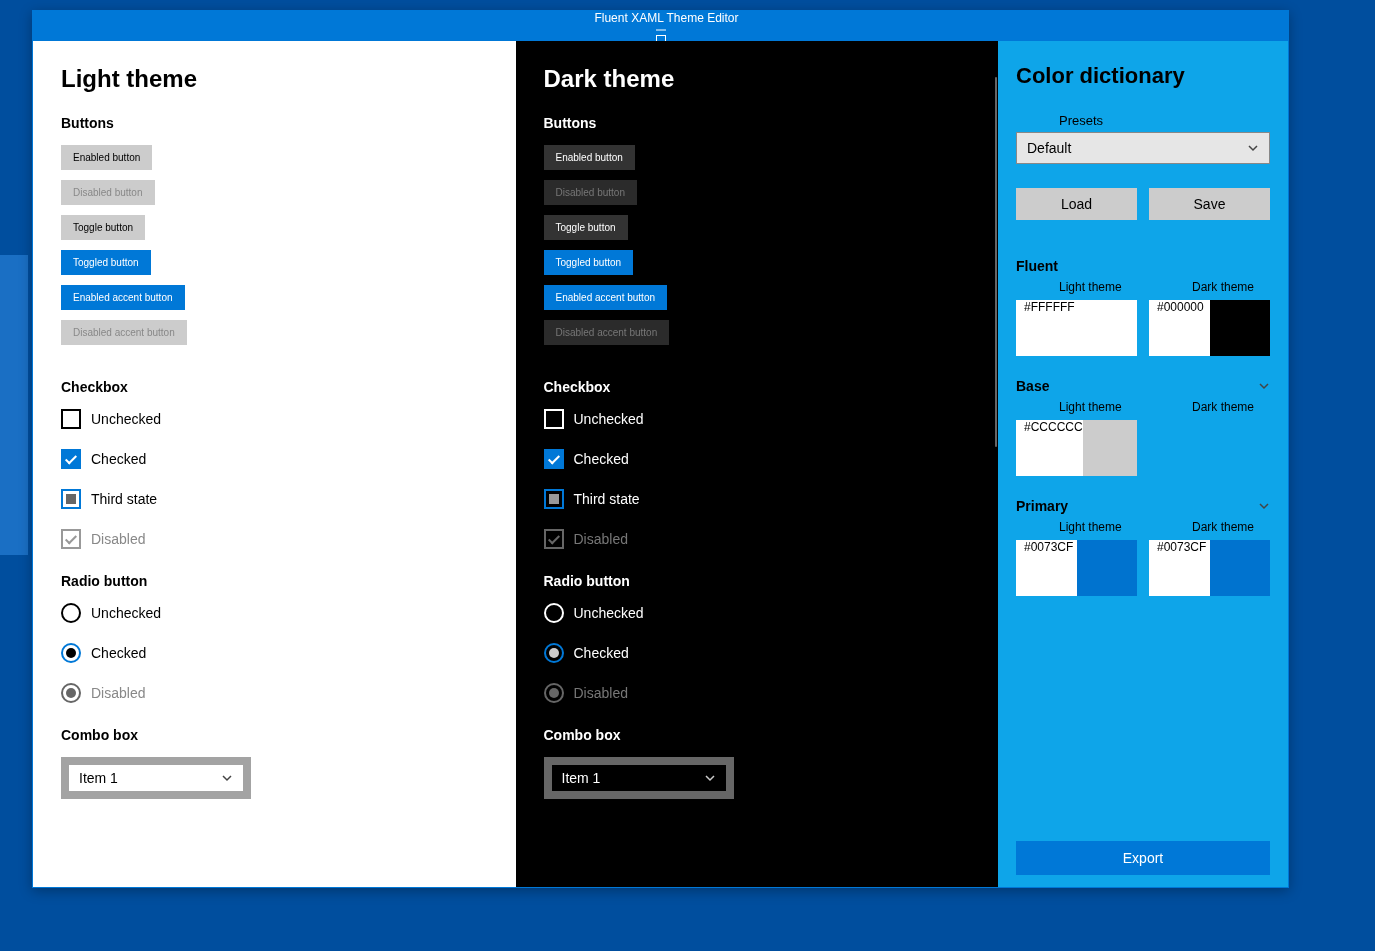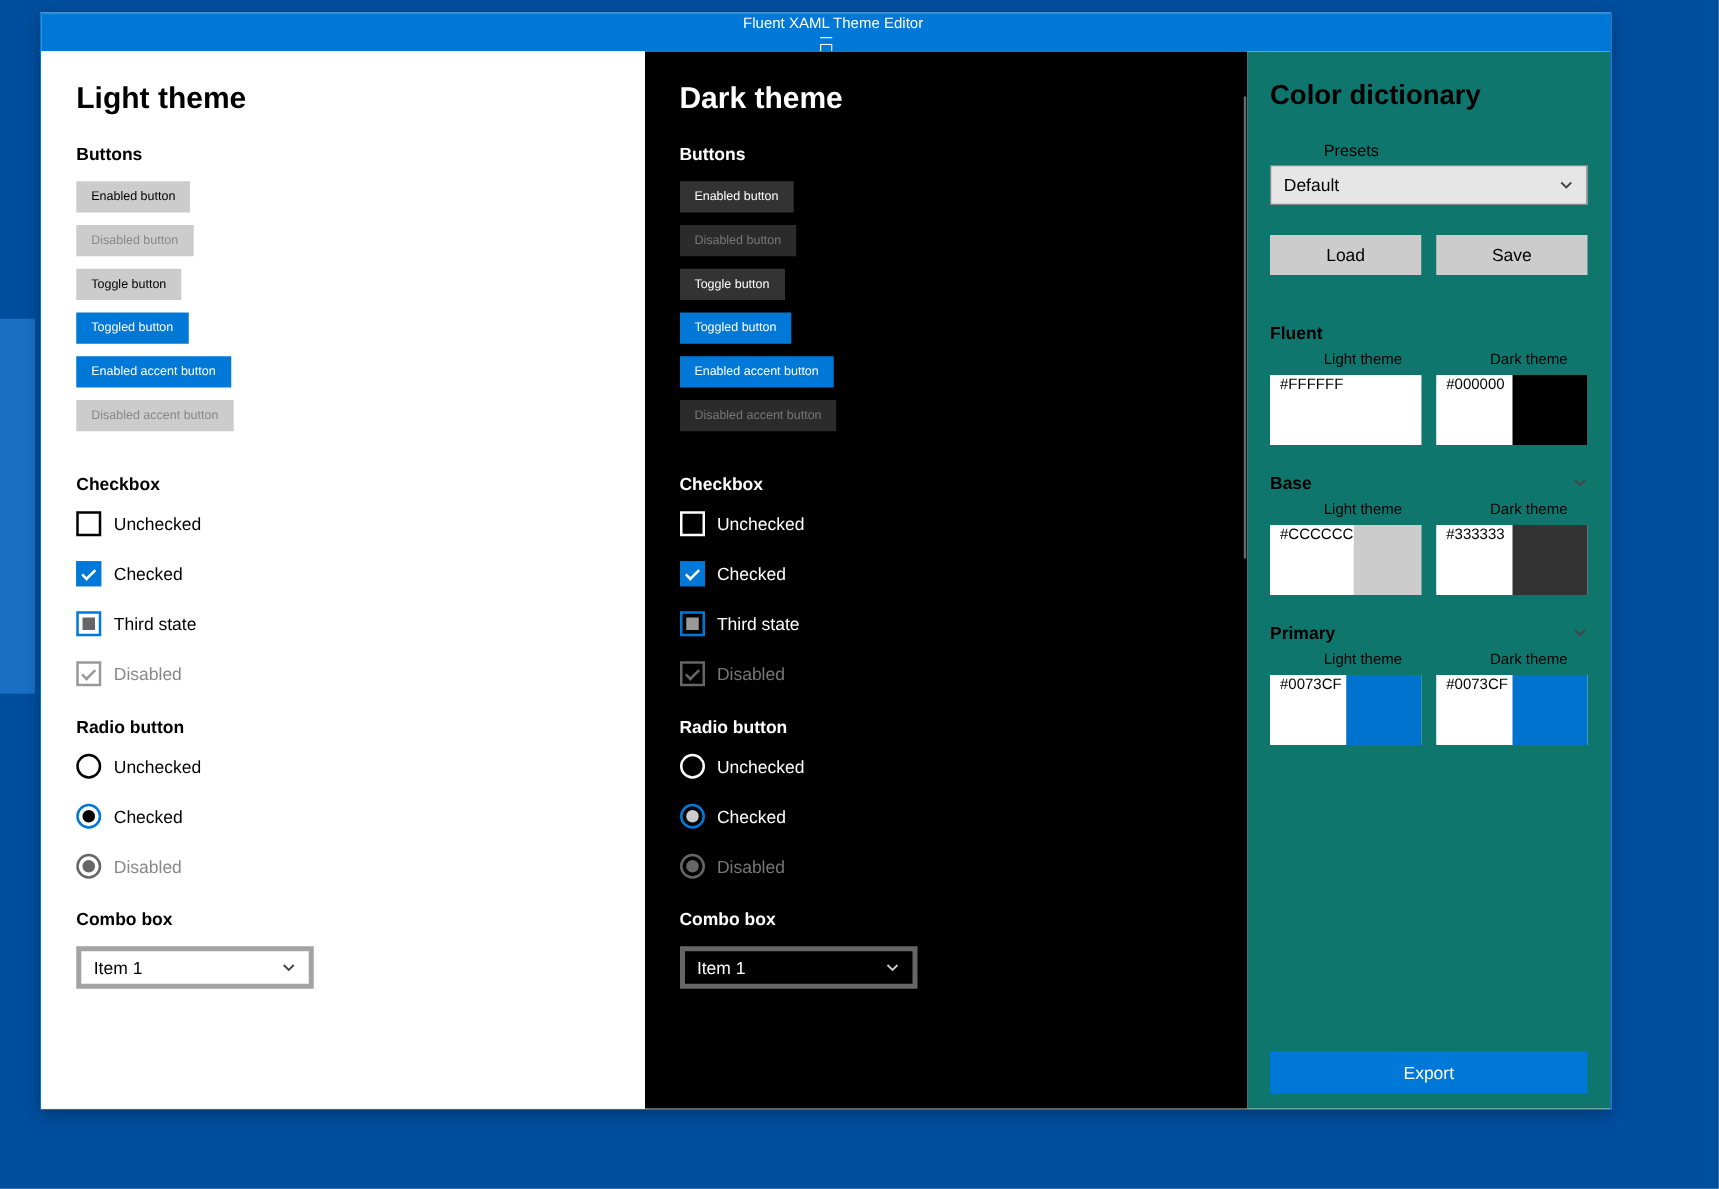--- a/index.html
+++ b/index.html
@@ -54,7 +54,7 @@
   .dark .combo { border-color:#666; color:#fff; }
 
   
-  .side { width:290px; background:#0f766e; padding:22px 18px 12px; color:#000; display:flex; flex-direction:column; position:relative; }
+  .side { width:290px; background:#0ea5e9; padding:22px 18px 12px; color:#000; display:flex; flex-direction:column; position:relative; }
   .side::before{content:"";position:absolute;left:0;top:0;bottom:0;width:0;}
   .side h1 { font-size:22px; font-weight:600; margin:0 0 24px; }
   .side label { font-size:13px; display:block; margin-bottom:4px;margin-left:43px; }

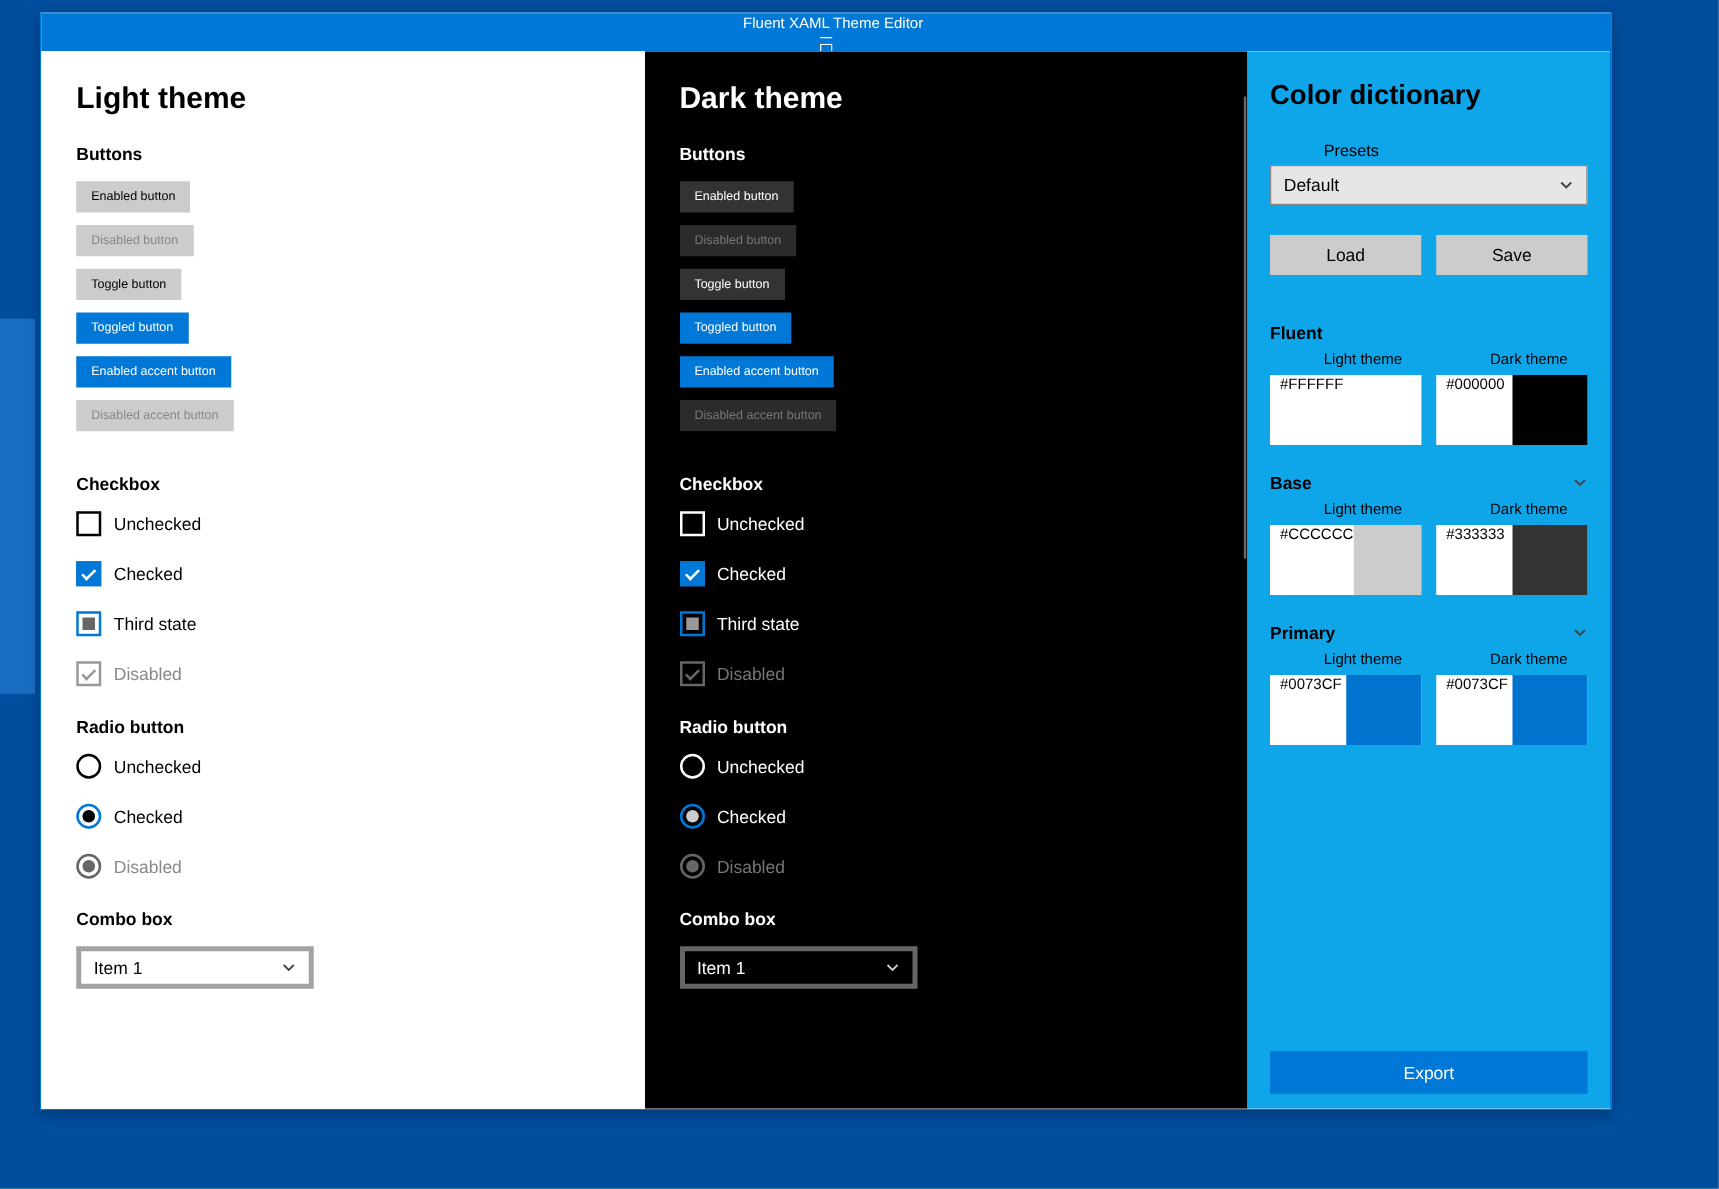--- a/index.html
+++ b/index.html
@@ -249,10 +249,6 @@
         </div>
         <div class="col">
           <label>Dark theme</label>
-          <div class="swatch">
-              <span>#333333</span>
-              <span class="chip" style="background:#333333"></span>
-            </div>
         </div>
       </div>
 

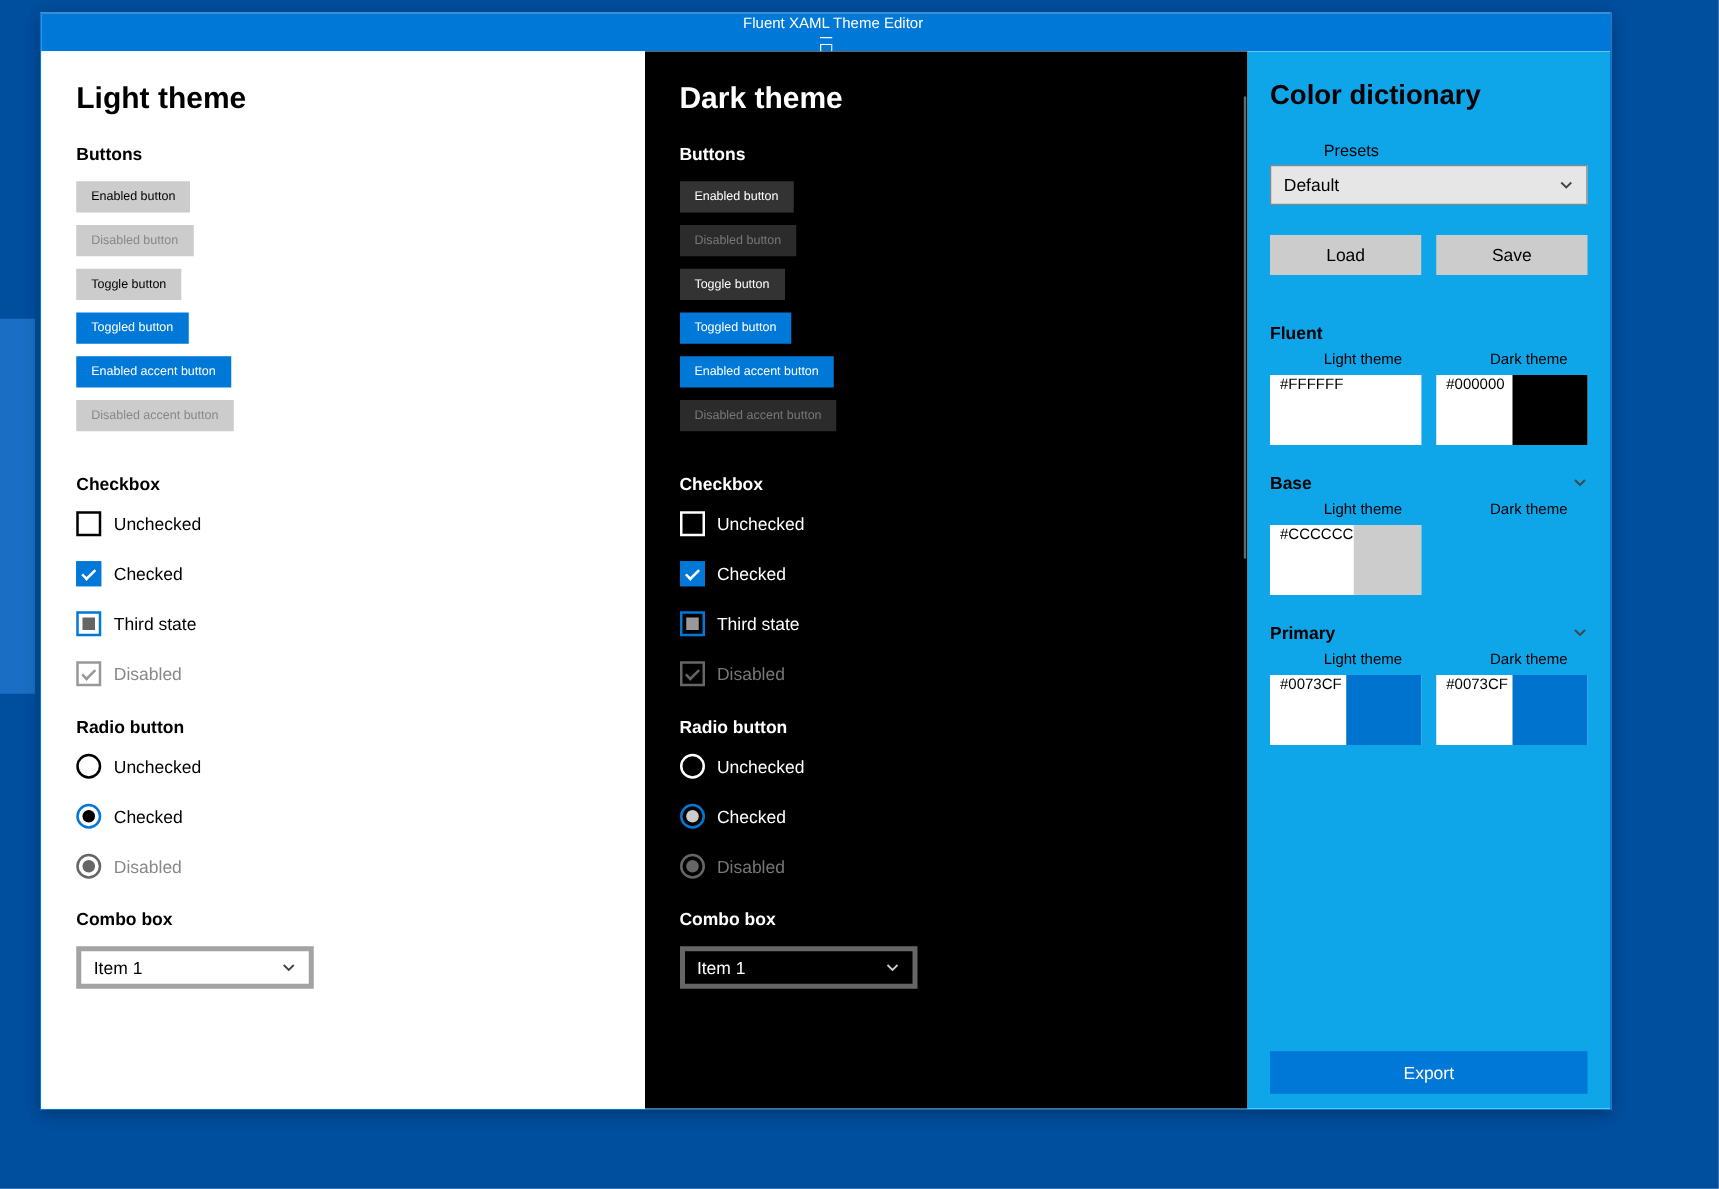--- a/index.html
+++ b/index.html
@@ -50,7 +50,7 @@
   .light .row.disabled .radio { border-color:#666; }
   .dark .row.disabled .radio { border-color:#666; }
   .row.disabled .radio::after { content:""; width:10px; height:10px; border-radius:50%; background:#666; }
-  .combo { width:190px; border:4px solid #a3a3a3; padding:5px 10px; font-size:14px; display:flex; align-items:center; justify-content:space-between; }
+  .combo { width:190px; border:8px solid #a3a3a3; padding:5px 10px; font-size:14px; display:flex; align-items:center; justify-content:space-between; }
   .dark .combo { border-color:#666; color:#fff; }
 
   

